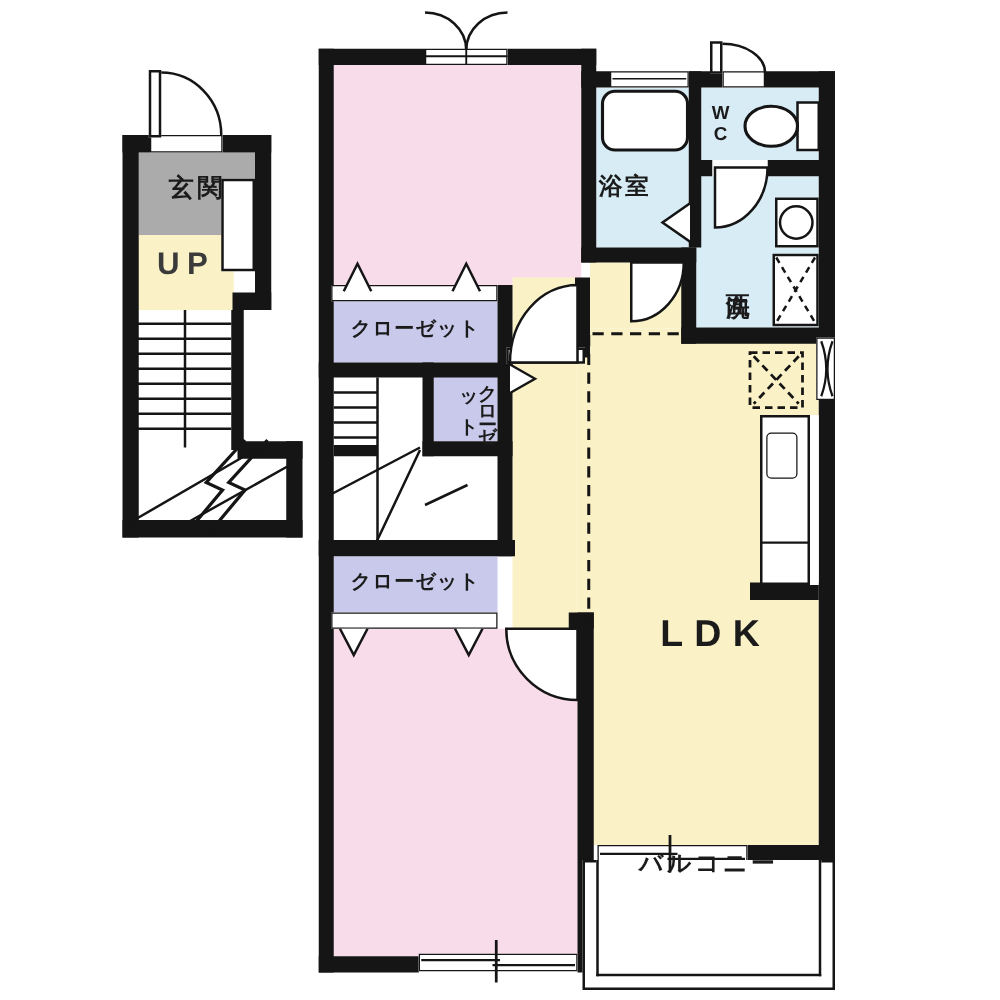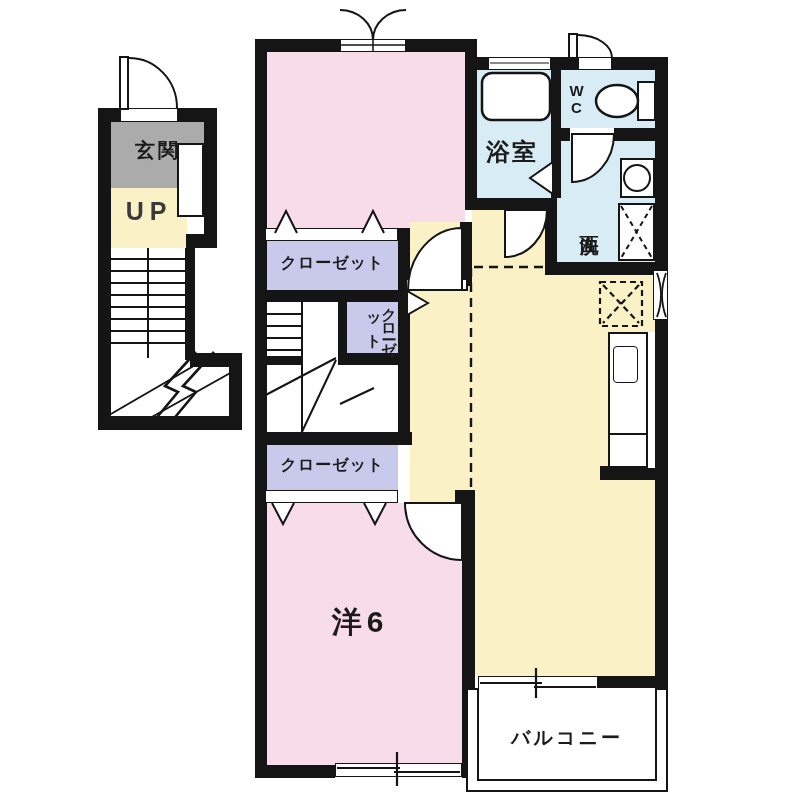--- a/index.html
+++ b/index.html
@@ -179,7 +179,7 @@
   <div class="lbl" style="left:267px;top:253px;width:131px;font-size:16px;letter-spacing:1px;">クローゼット</div>
   <div class="lbl vert" style="left:351px;top:295px;width:46px;height:56px;font-size:15px;">クローゼット</div>
   <div class="lbl" style="left:267px;top:455px;width:131px;font-size:16px;letter-spacing:1px;">クローゼット</div>
-  <div class="lbl" style="left:482px;top:136px;width:60px;font-size:24px;letter-spacing:2px;">浴室</div>
+  <div class="lbl" style="left:470px;top:136px;width:60px;font-size:19px;letter-spacing:2px;">浴室</div>
   <div class="lbl vert" style="left:562px;top:72px;width:22px;height:54px;font-size:15px;">WC</div>
   <div class="lbl vert" style="left:571px;top:188px;width:28px;height:64px;font-size:19px;">洗面</div>
   <div class="lbl" style="left:290px;top:602px;width:140px;font-size:30px;letter-spacing:5px;">洋6</div>

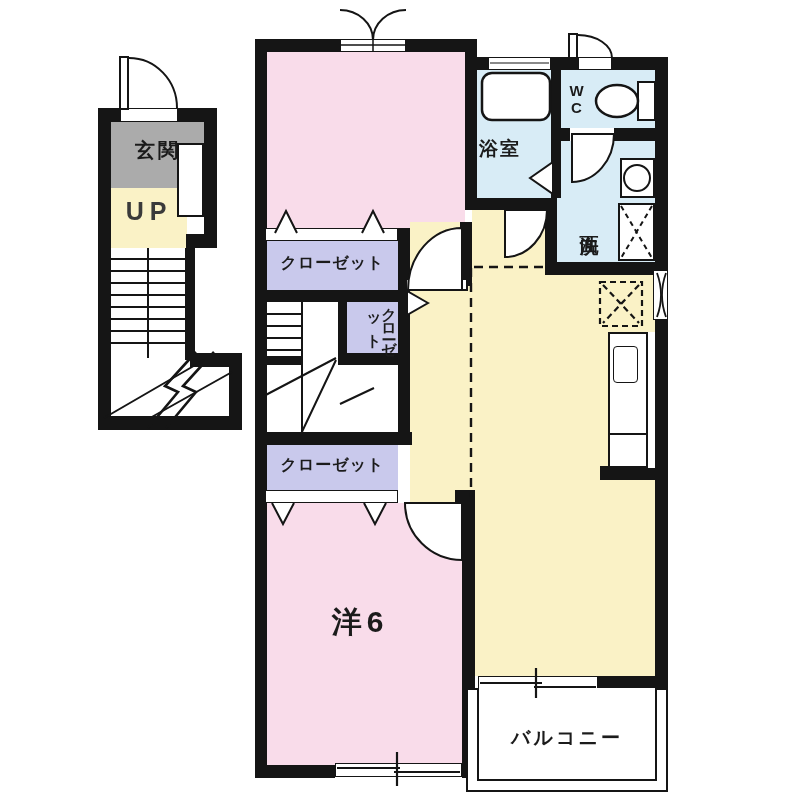--- a/index.html
+++ b/index.html
@@ -182,6 +182,7 @@
   <div class="lbl" style="left:470px;top:136px;width:60px;font-size:19px;letter-spacing:2px;">浴室</div>
   <div class="lbl vert" style="left:562px;top:72px;width:22px;height:54px;font-size:15px;">WC</div>
   <div class="lbl vert" style="left:571px;top:188px;width:28px;height:64px;font-size:19px;">洗面</div>
+  <div class="lbl" style="left:490px;top:491px;width:165px;font-size:30px;letter-spacing:9px;">LDK</div>
   <div class="lbl" style="left:290px;top:602px;width:140px;font-size:30px;letter-spacing:5px;">洋6</div>
   <div class="lbl" style="left:486px;top:725px;width:162px;font-size:19px;letter-spacing:3px;">バルコニー</div>
 

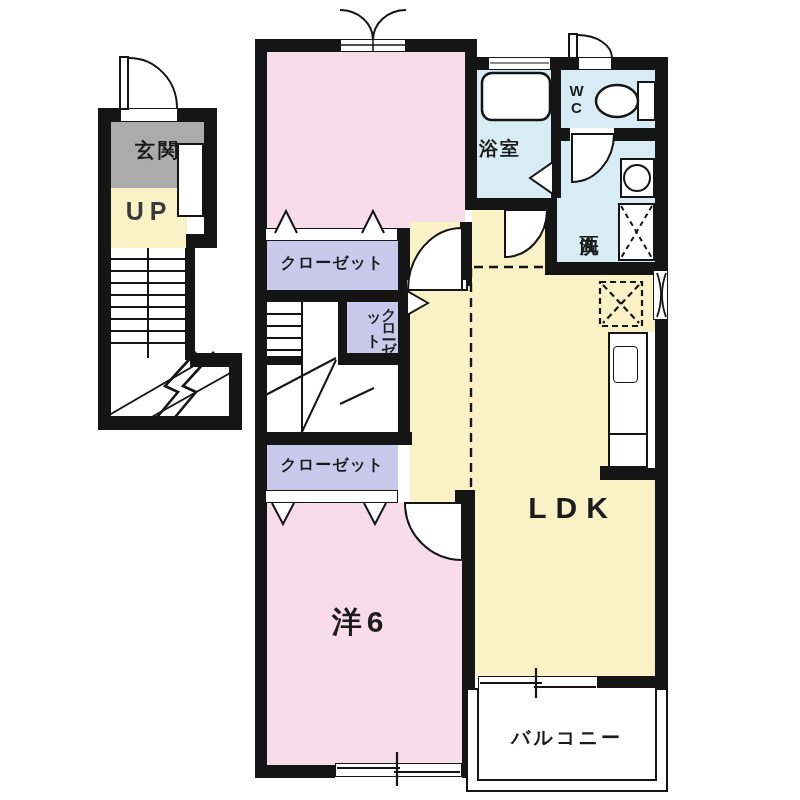--- a/index.html
+++ b/index.html
@@ -183,7 +183,6 @@
   <div class="lbl vert" style="left:562px;top:72px;width:22px;height:54px;font-size:15px;">WC</div>
   <div class="lbl vert" style="left:571px;top:188px;width:28px;height:64px;font-size:19px;">洗面</div>
   <div class="lbl" style="left:490px;top:491px;width:165px;font-size:30px;letter-spacing:9px;">LDK</div>
-  <div class="lbl" style="left:290px;top:602px;width:140px;font-size:30px;letter-spacing:5px;">洋6</div>
   <div class="lbl" style="left:486px;top:725px;width:162px;font-size:19px;letter-spacing:3px;">バルコニー</div>
 
 </div>

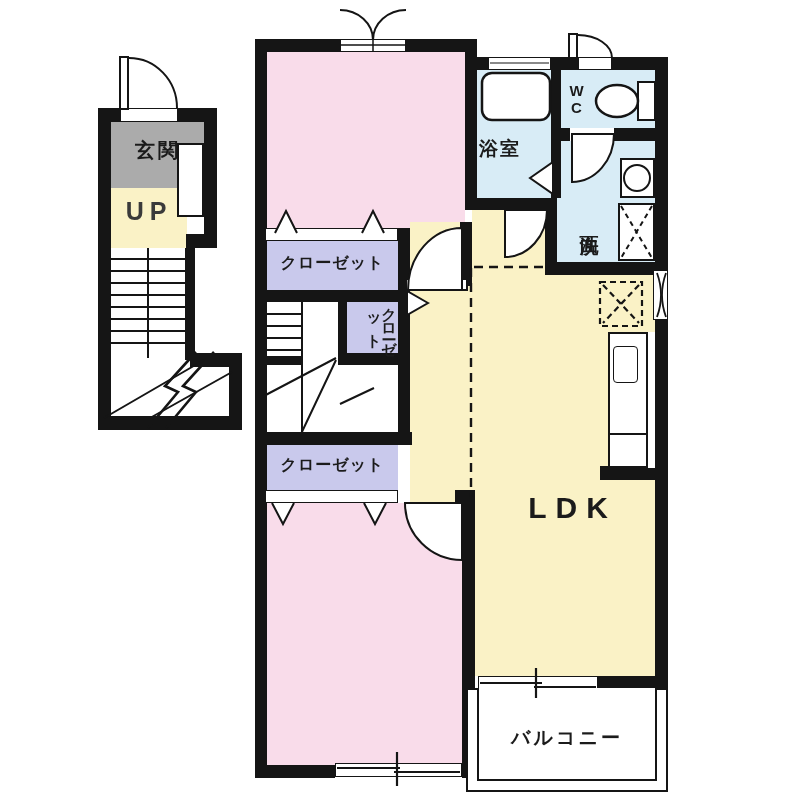--- a/index.html
+++ b/index.html
@@ -183,7 +183,7 @@
   <div class="lbl vert" style="left:562px;top:72px;width:22px;height:54px;font-size:15px;">WC</div>
   <div class="lbl vert" style="left:571px;top:188px;width:28px;height:64px;font-size:19px;">洗面</div>
   <div class="lbl" style="left:490px;top:491px;width:165px;font-size:30px;letter-spacing:9px;">LDK</div>
-  <div class="lbl" style="left:486px;top:725px;width:162px;font-size:19px;letter-spacing:3px;">バルコニー</div>
+  <div class="lbl" style="left:486px;top:678px;width:162px;font-size:19px;letter-spacing:3px;">バルコニー</div>
 
 </div>
 

